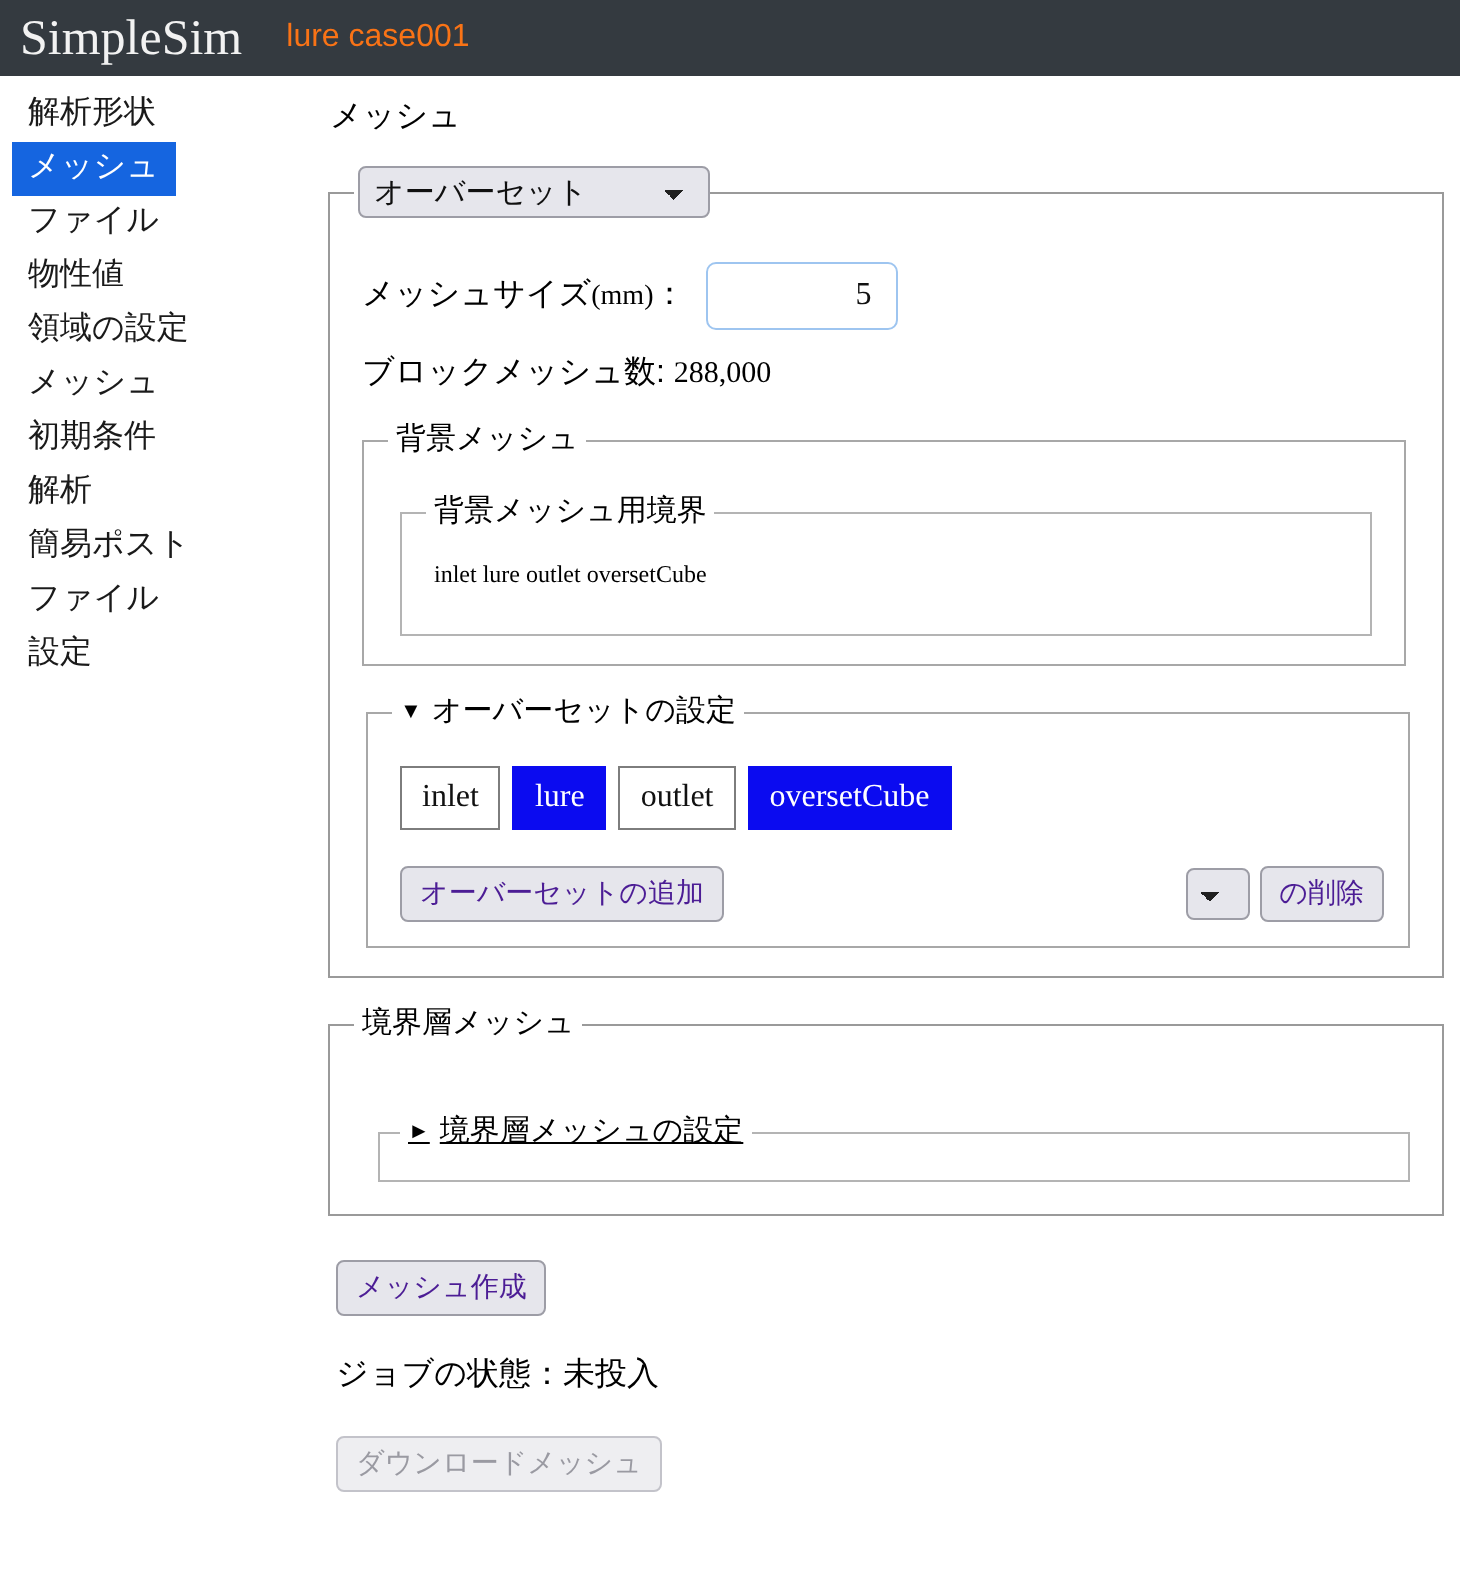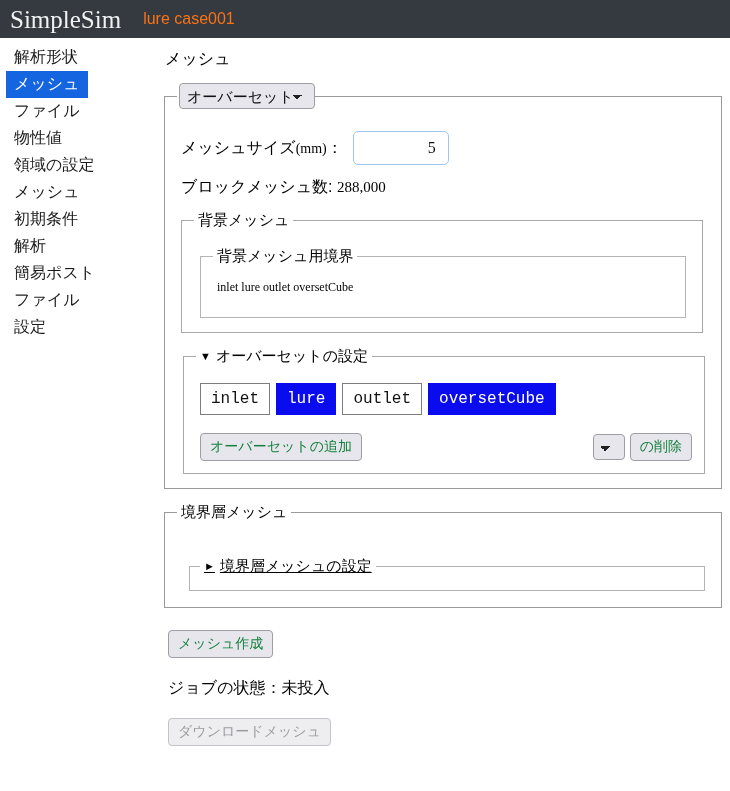--- a/index.html
+++ b/index.html
@@ -133,7 +133,7 @@
     cursor: pointer;
   }
   select.overset-select {
-    width: 136px;
+    width: 176px;
     height: 26px;
   }
   select.mini-select {

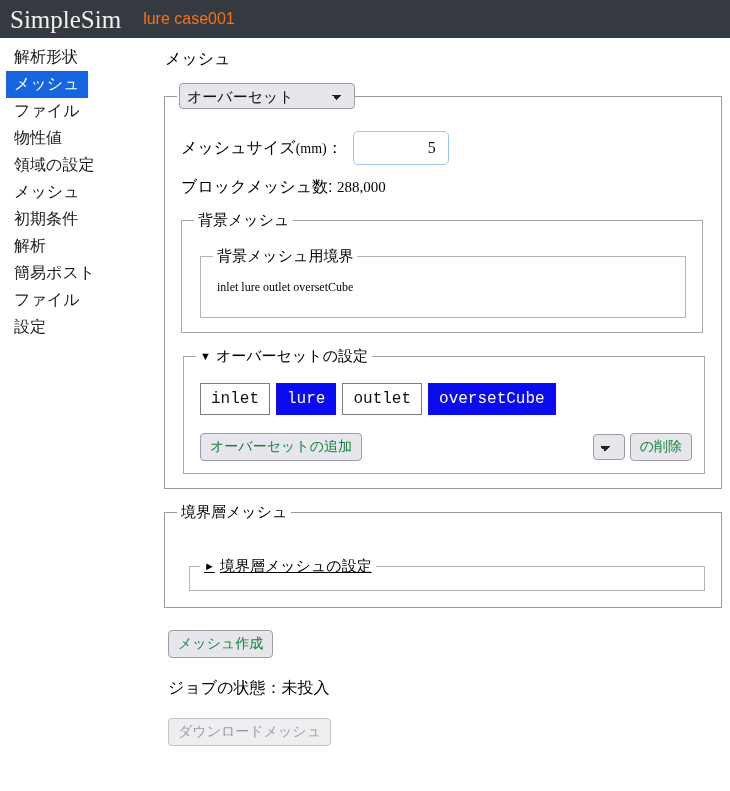--- a/index.html
+++ b/index.html
@@ -239,7 +239,7 @@
     margin: 7px 0 0 4px;
   }
   .chip {
-    font-family: Liberation Mono, monospace;
+    font-family: Liberation Serif, serif;
     font-size: 16px;
     line-height: 20px;
     padding: 5px 10px 5px 10px;

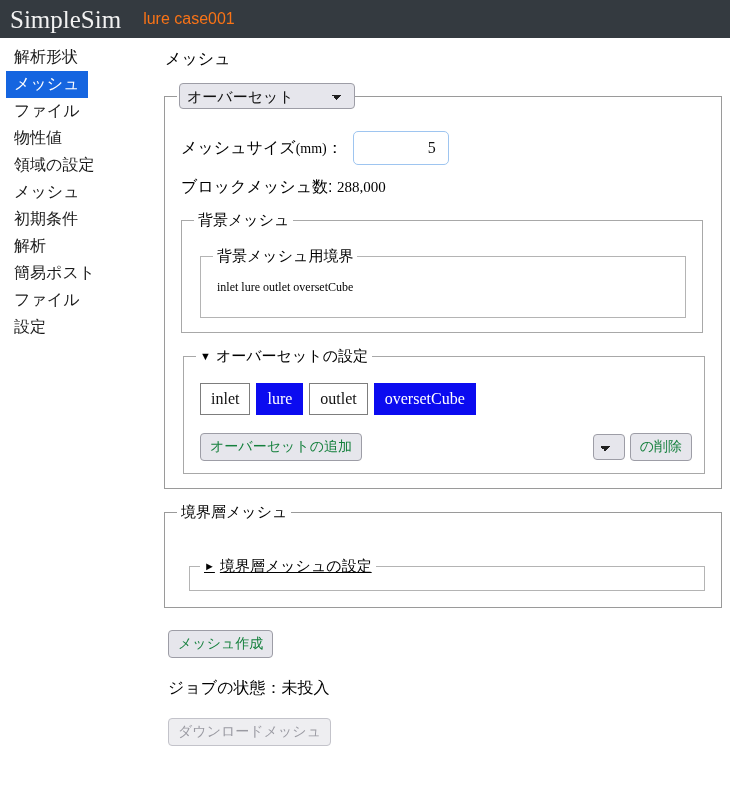--- a/index.html
+++ b/index.html
@@ -148,7 +148,7 @@
   button.native {
     font-family: "Liberation Sans", "DejaVu Sans", sans-serif;
     font-size: 14px;
-    color: #15803d;
+    color: #4c1d95;
     background: #e6e6ec;
     border: 1px solid #9d9da6;
     border-radius: 4px;

